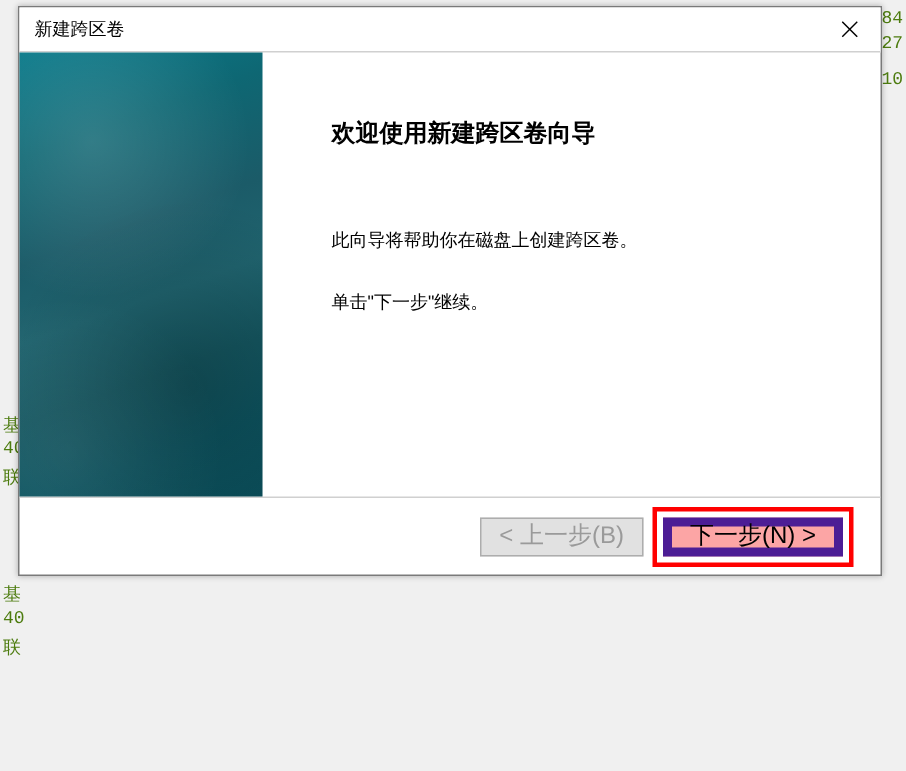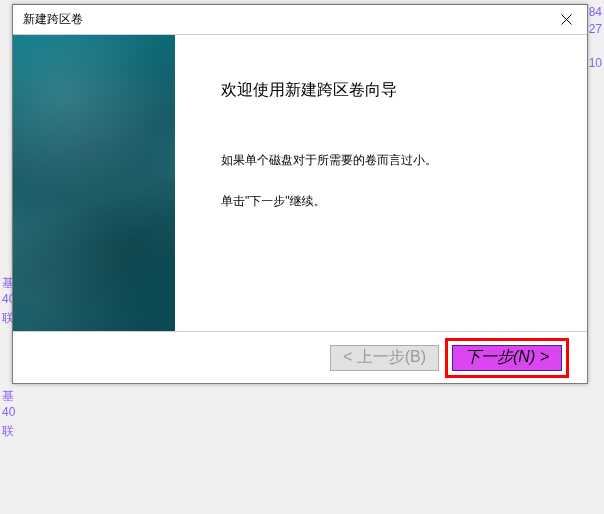--- a/index.html
+++ b/index.html
@@ -15,7 +15,8 @@
     .bg-hint {
       position: absolute;
       font-size: 12px;
-      color: #8b5cf6;
+      color: #4d7c0f;
+      font-family: Liberation Mono, monospace;
     }
     .bg1 { left: 2px; top: 275px; }
     .bg2 { left: 2px; top: 292px; }

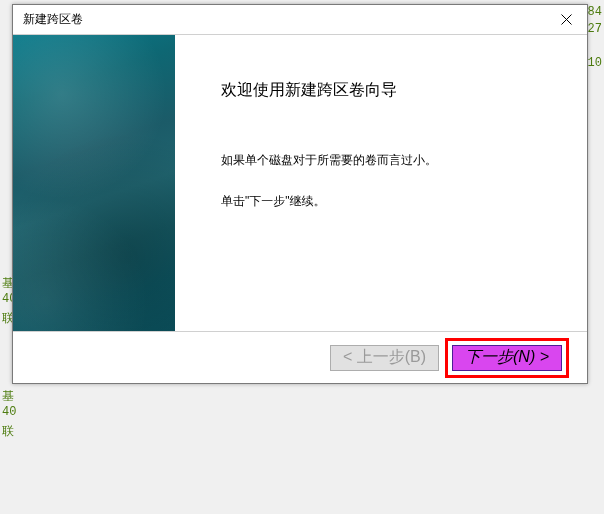--- a/index.html
+++ b/index.html
@@ -26,7 +26,7 @@
     .bg6 { left: 2px; top: 423px; }
     .bg7 { right: 2px; top: 5px; }
     .bg8 { right: 2px; top: 22px; }
-    .bg9 { right: 2px; top: 56px; }
+    .bg9 { right: 2px; top: 46px; }
 
     .dialog {
       position: absolute;

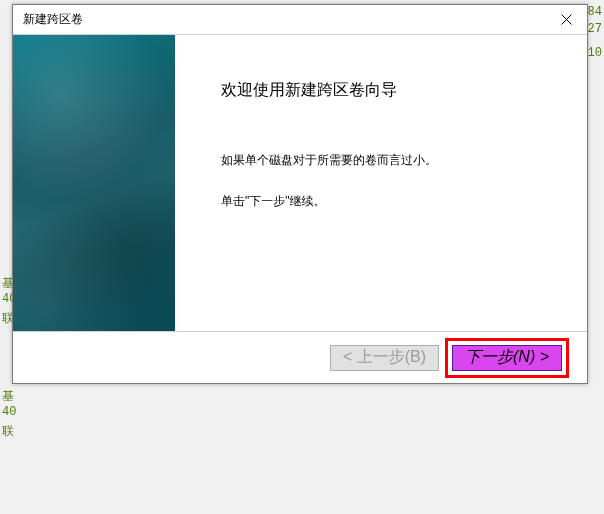--- a/index.html
+++ b/index.html
@@ -94,7 +94,7 @@
     }
     .main-heading {
       font-size: 16px;
-      font-weight: normal;
+      font-weight: bold;
       margin: 18px 0 48px 0;
     }
     .para1 { margin-bottom: 22px; }

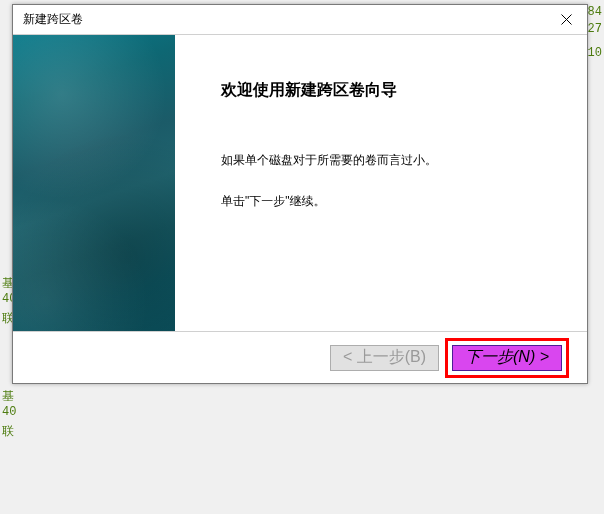--- a/index.html
+++ b/index.html
@@ -168,7 +168,7 @@
     <div class="sidebar-image"></div>
     <div class="main">
       <div class="main-heading">欢迎使用新建跨区卷向导</div>
-      <div class="para1">如果单个磁盘对于所需要的卷而言过小。</div>
+      <div class="para1">此向导将帮助你在磁盘上创建跨区卷。</div>
       <div class="para3">单击"下一步"继续。</div>
     </div>
   </div>

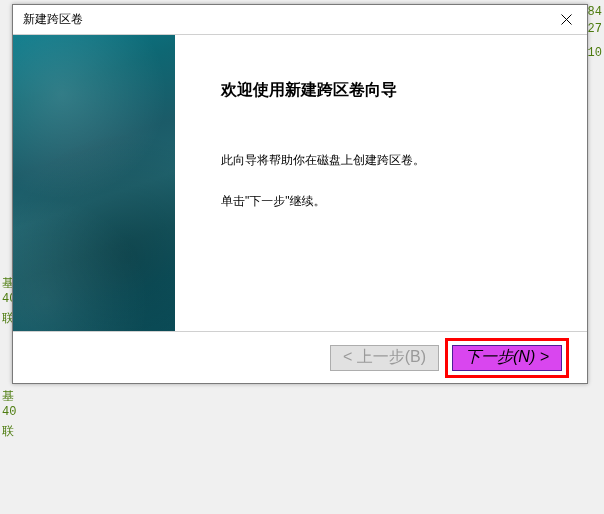--- a/index.html
+++ b/index.html
@@ -128,9 +128,8 @@
       cursor: default;
     }
     .btn.highlight {
-      border: 1px solid #4c1d95;
-      background: #d946ef;
-      font-style: italic;
+      border: 6px solid #4c1d95;
+      background: #fca5a5;
     }
     .highlight-box {
       border: 3px solid #ff0000;

